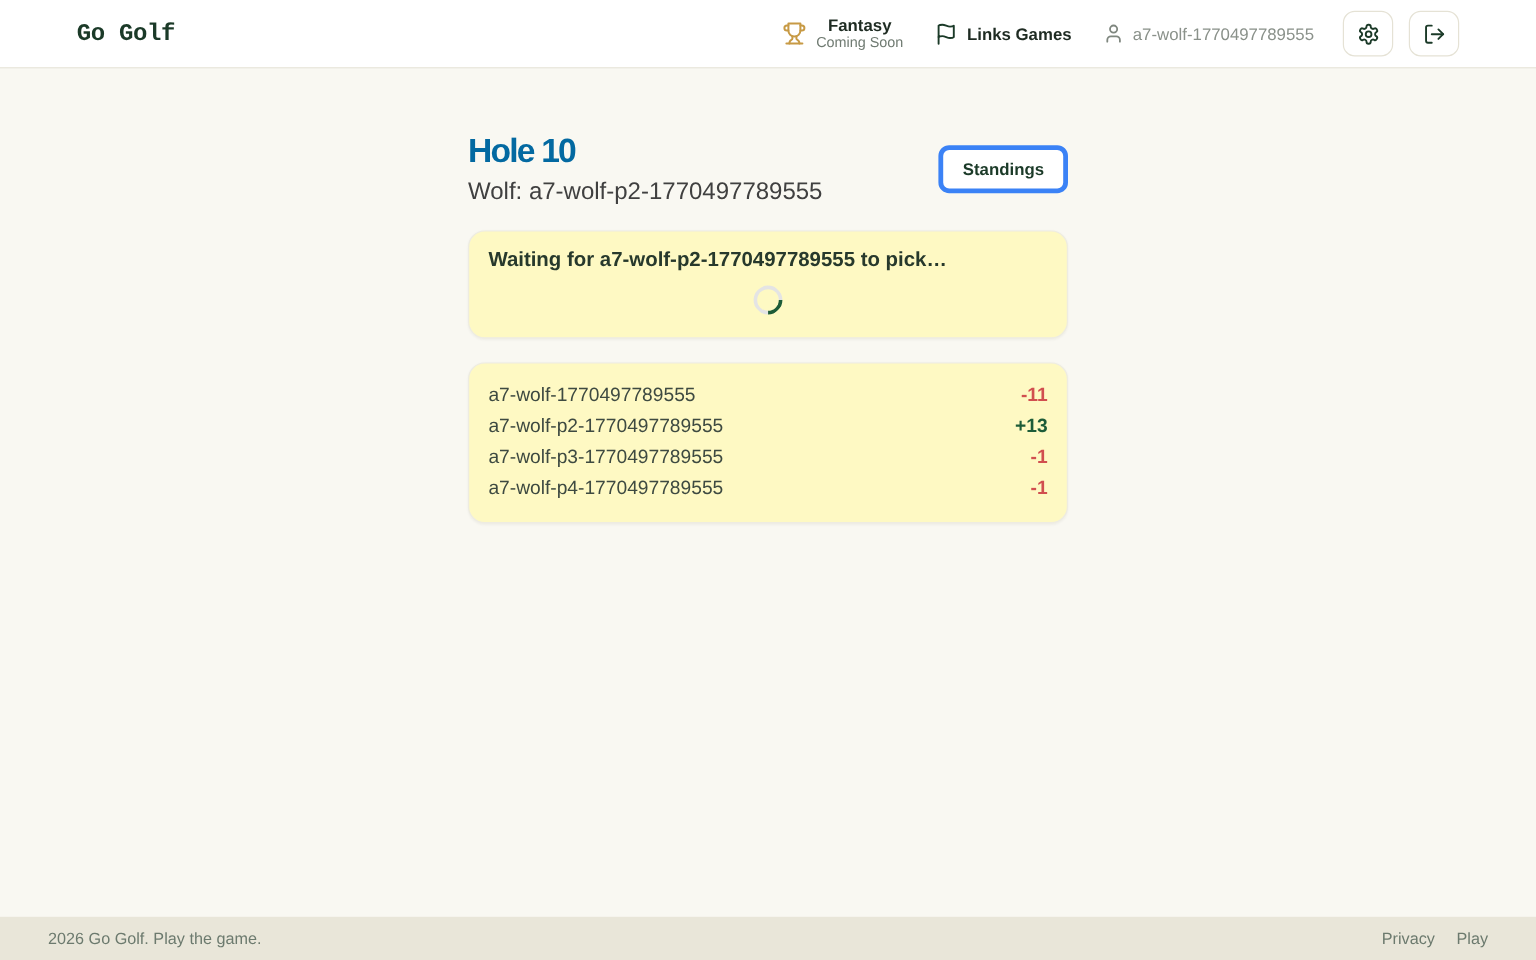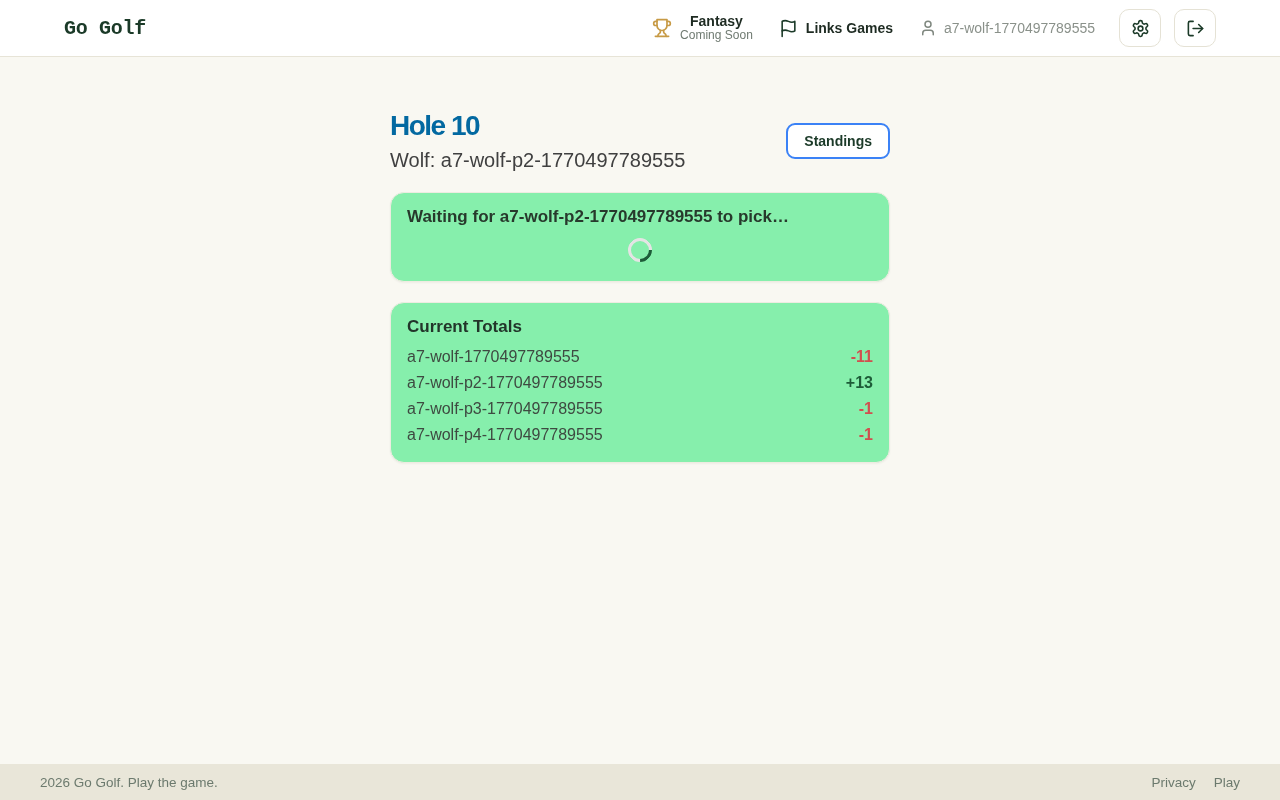--- a/index.html
+++ b/index.html
@@ -78,7 +78,7 @@
     color: #404040;
   }
   .btn-standings {
-    border: 2px solid #3b82f6;
+    border: 4px solid #3b82f6;
     border-radius: 9px;
     background: #ffffff;
     padding: 8px 16px;

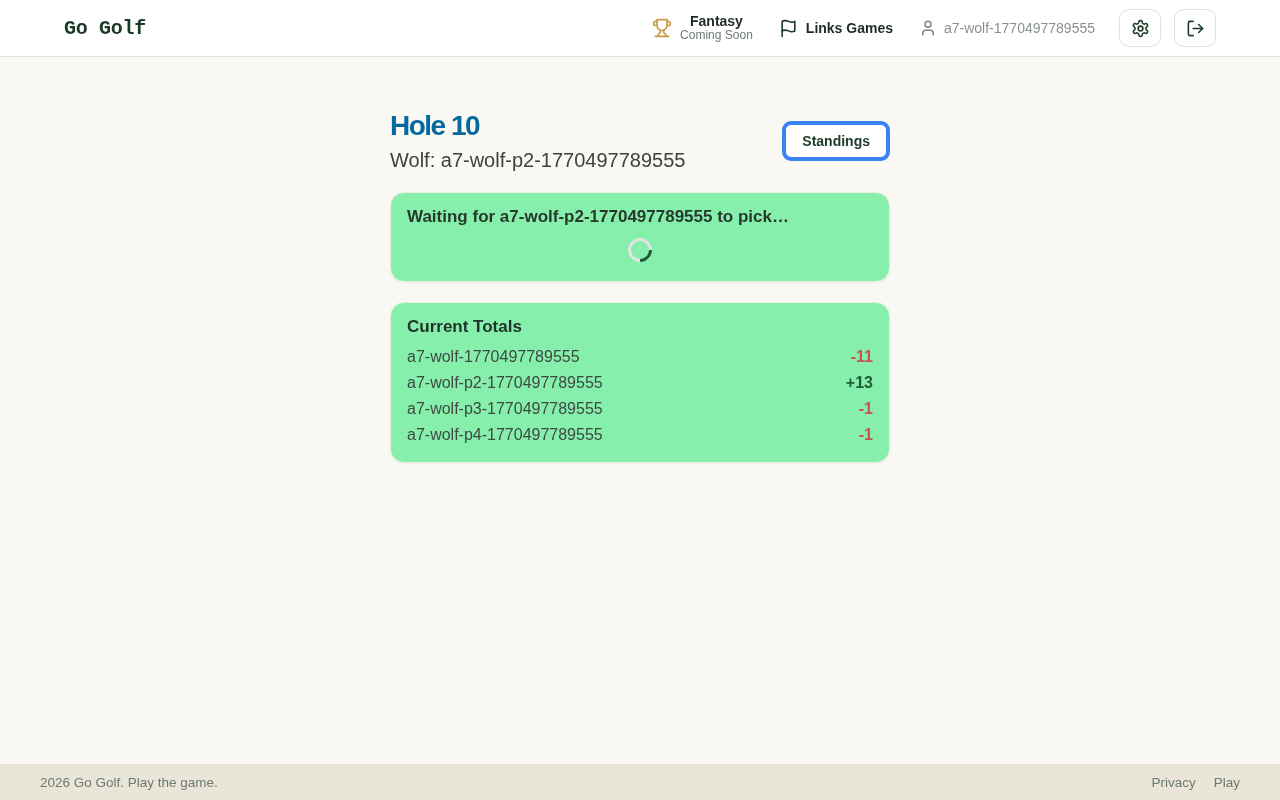--- a/index.html
+++ b/index.html
@@ -89,7 +89,7 @@
     cursor: pointer;
   }
   .card {
-    background: #86efac;
+    background: #fef9c3;
     border: 1px solid #eeece1;
     border-radius: 14px;
     box-shadow: 0 1px 2px rgba(40,40,20,0.05);

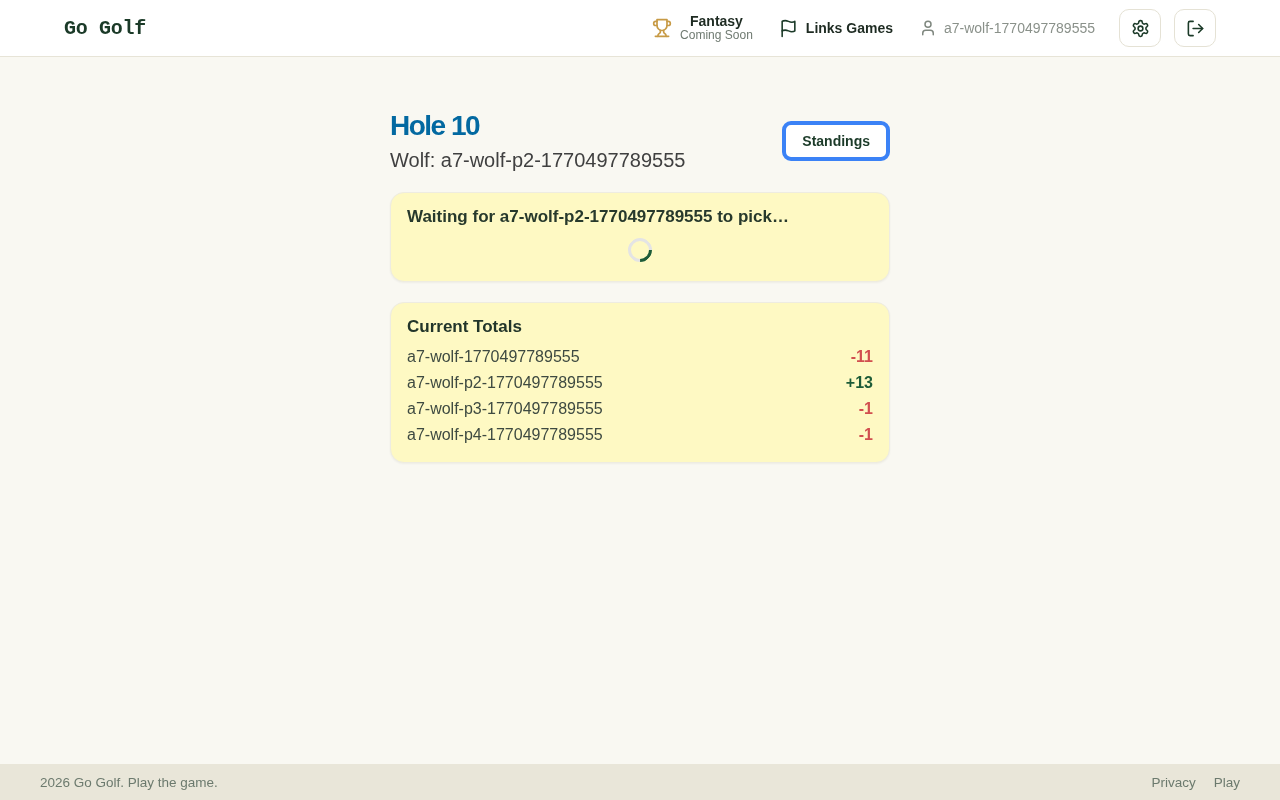--- a/index.html
+++ b/index.html
@@ -225,7 +225,6 @@
   </section>
 
   <section class="card">
-    <h2 class="totals-title">Current Totals</h2>
 
     <div class="totals-row">
       <span class="row-name">a7-wolf-1770497789555</span>

